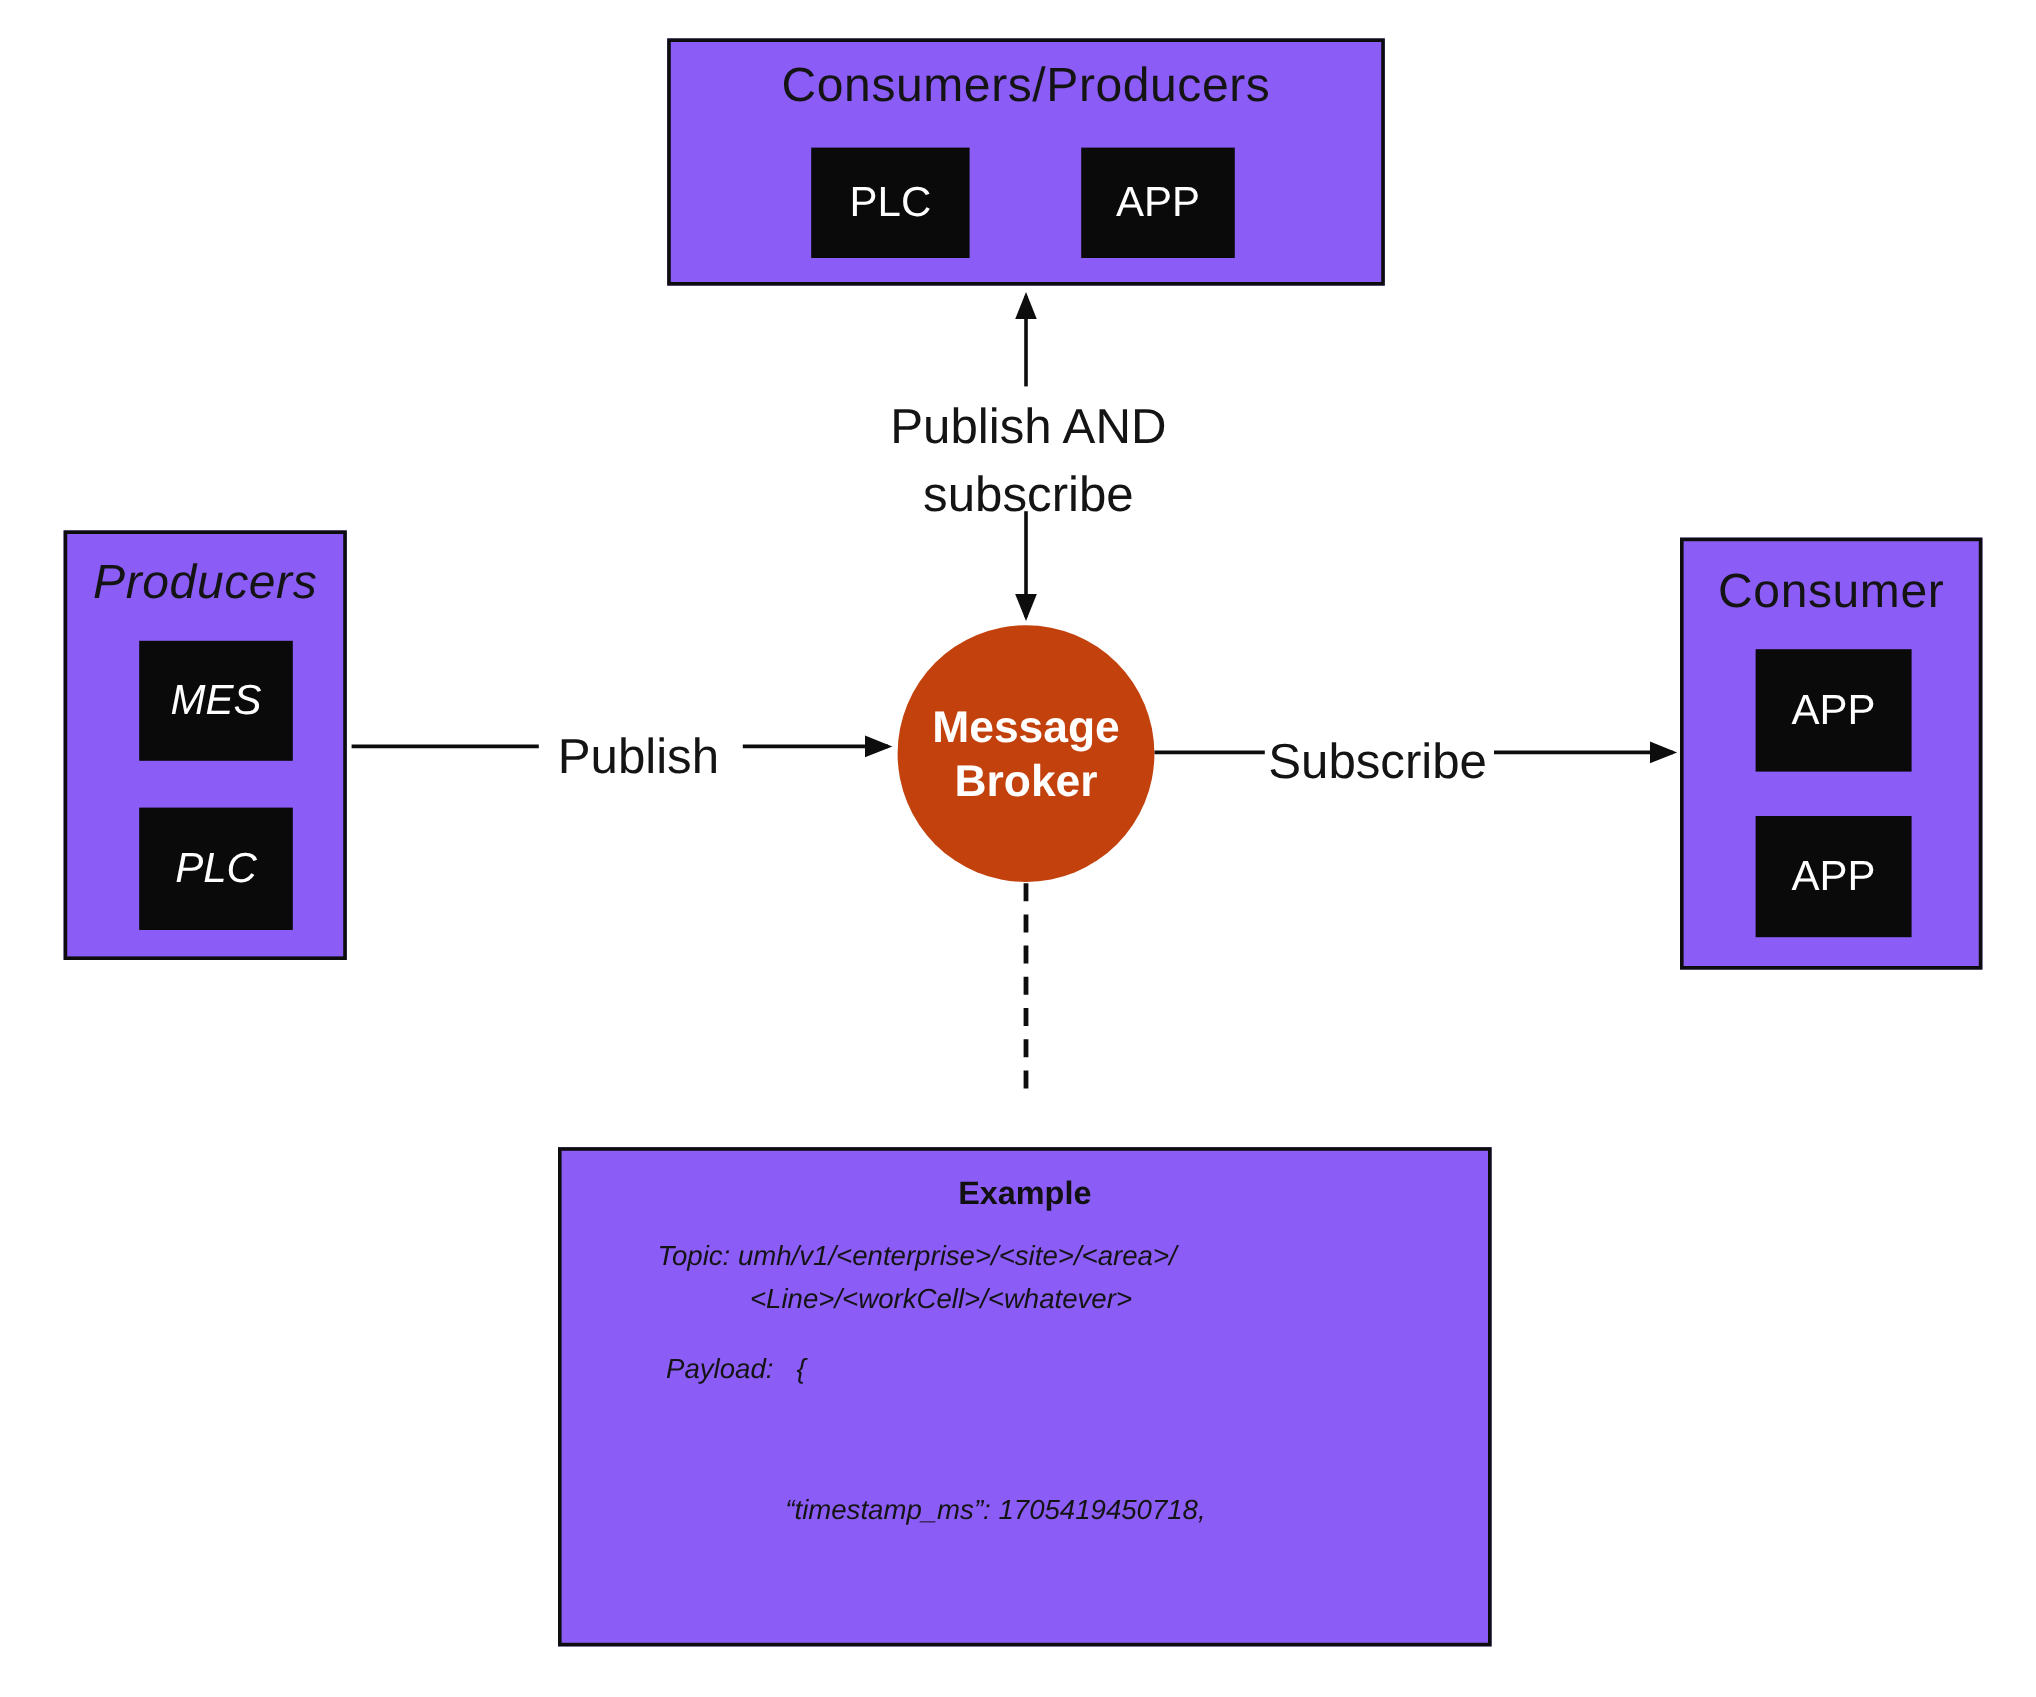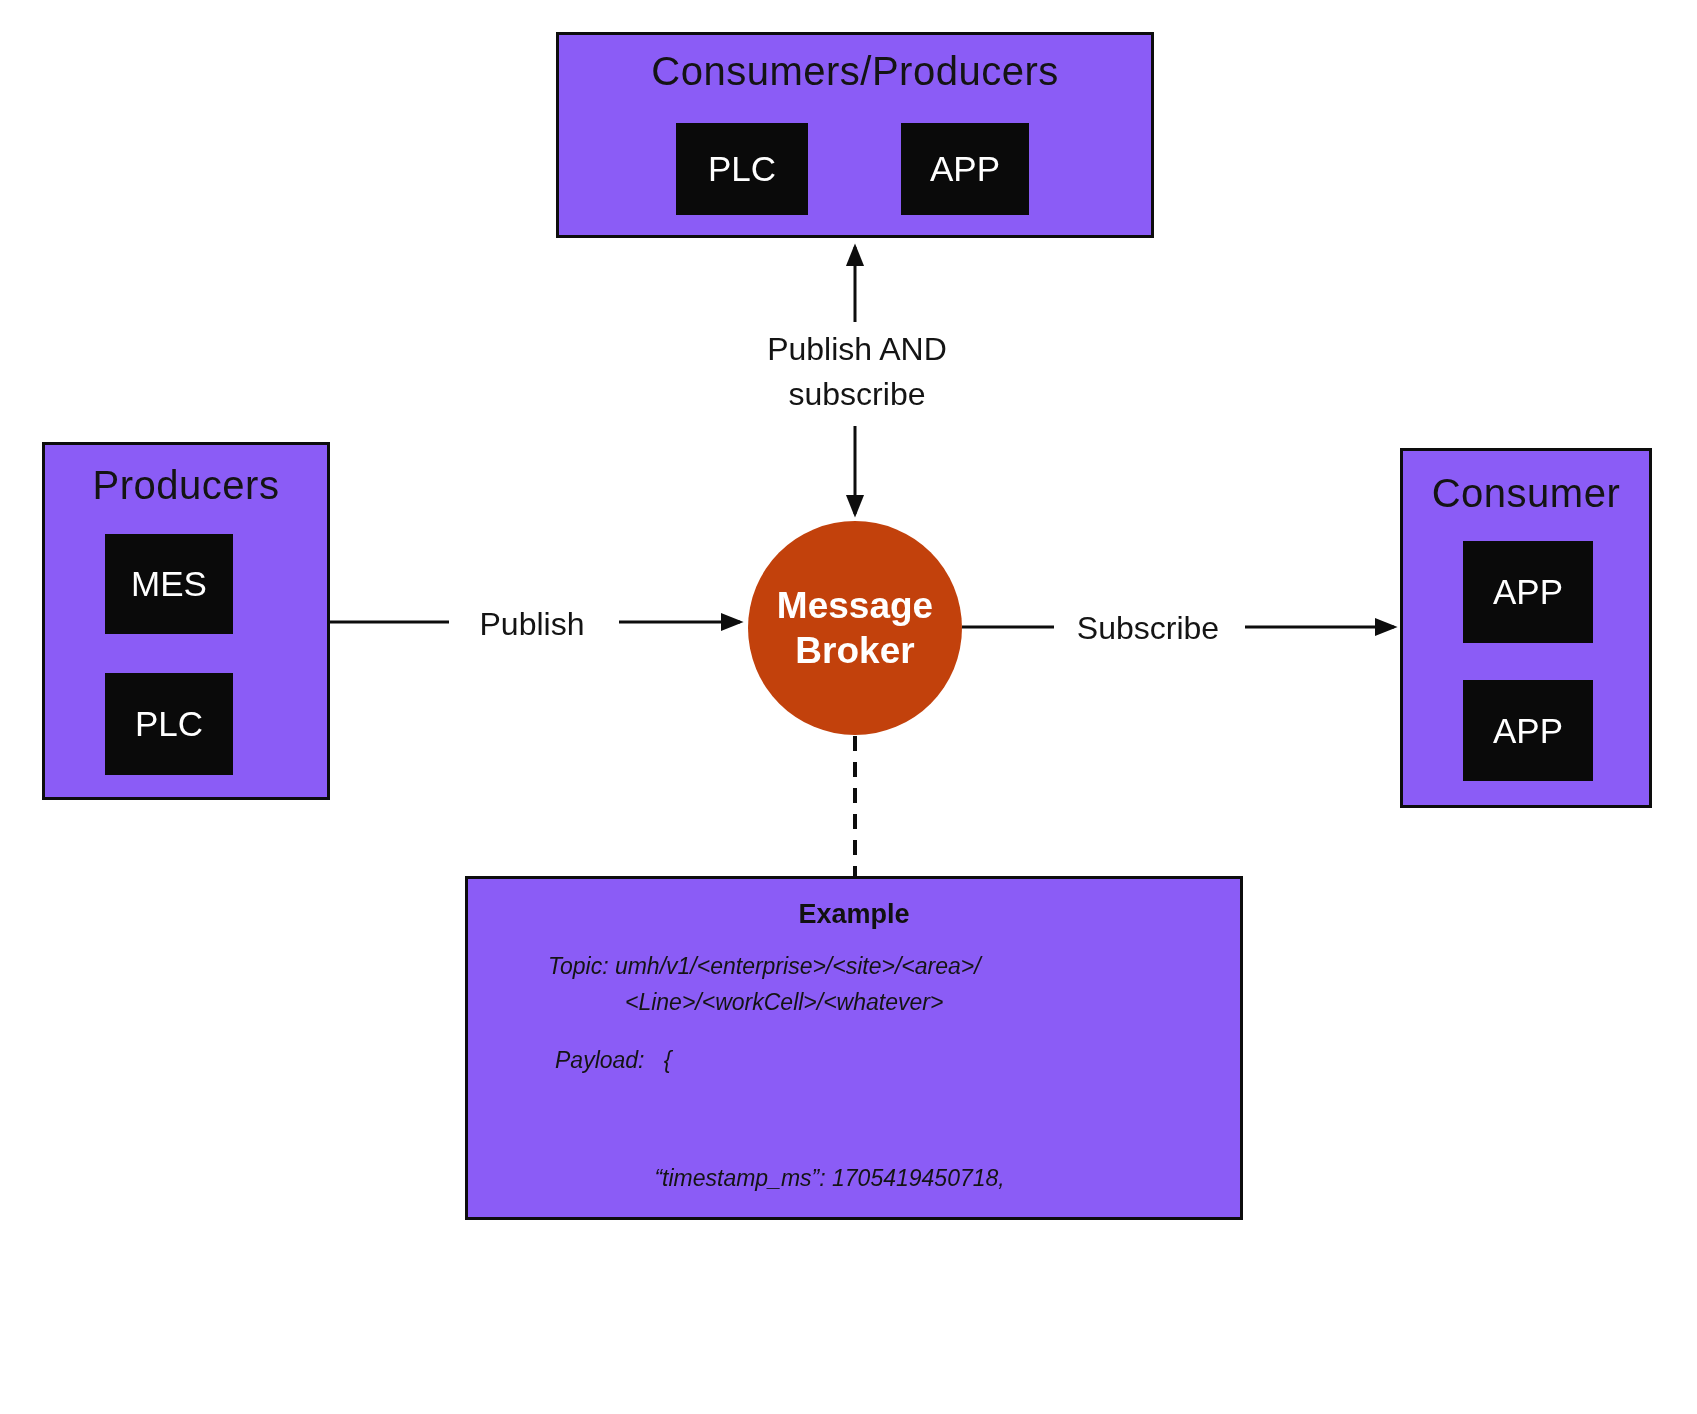--- a/index.html
+++ b/index.html
@@ -53,7 +53,7 @@
   .edge-label {
     position: absolute;
     transform: translateX(-50%);
-    font-size: 32px;
+    font-size: 41px;
     text-align: center;
     line-height: 1.4;
     white-space: pre-line;

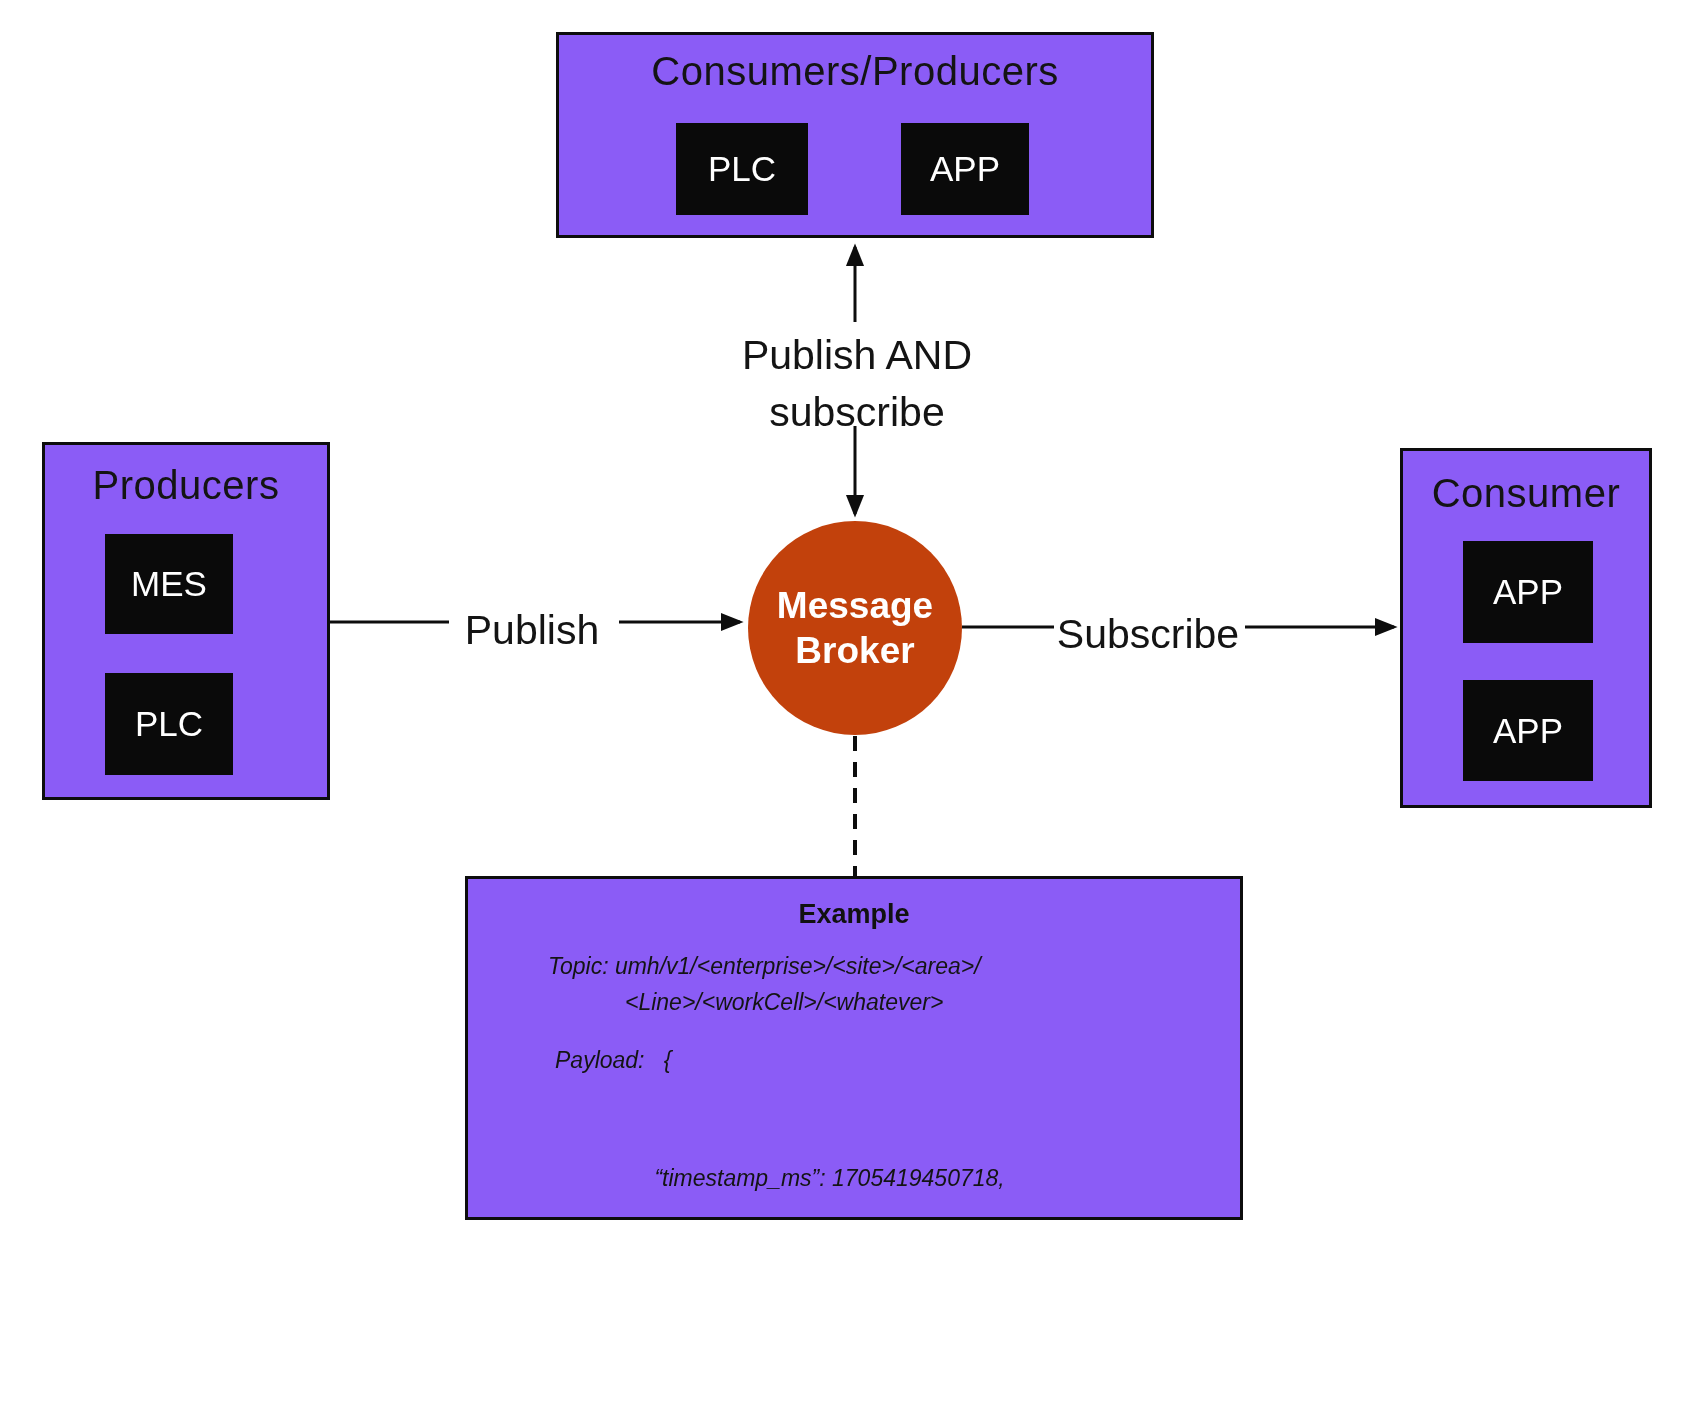--- a/index.html
+++ b/index.html
@@ -118,7 +118,7 @@
     </div>
   </div>
 
-  <div class="gbox" style="left:42px; top:442px; width:288px; height:358px;">
+  <div class="gbox" style="left:53px; top:442px; width:236px; height:358px;font-style:italic;">
     <div class="gtitle" style="top:18px;">Producers</div>
     <div class="chip" style="left:60px; top:89px; width:128px; height:100px;">
       <span>MES</span>

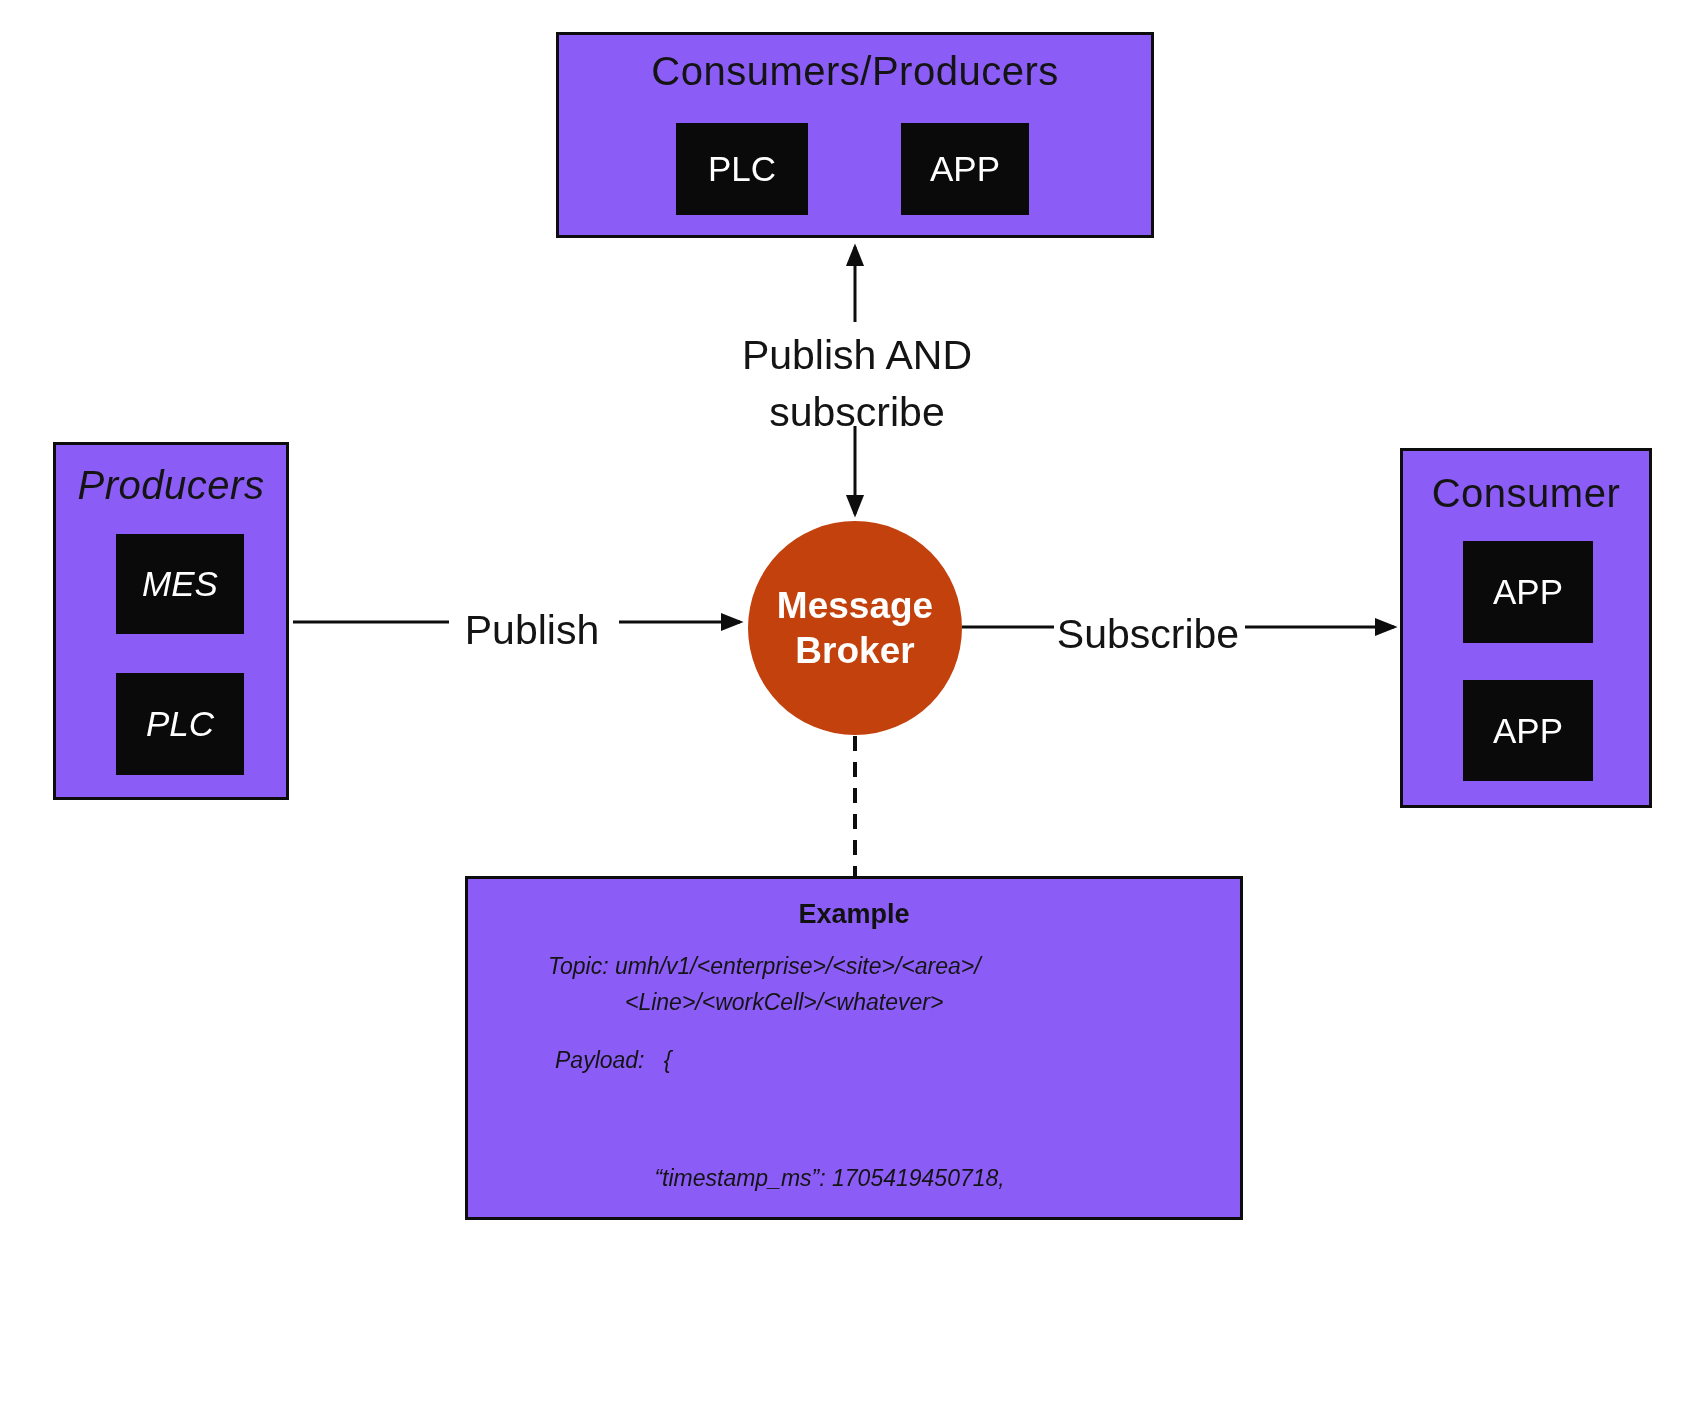--- a/index.html
+++ b/index.html
@@ -146,7 +146,7 @@
   <div class="edge-label" style="left:532px; top:602px;">Publish</div>
   <div class="edge-label" style="left:1148px; top:606px;">Subscribe</div>
 
-  <div class="gbox" style="left:465px; top:876px; width:778px; height:344px;">
+  <div class="gbox" style="left:465px; top:956px; width:778px; height:416px;">
     <div class="ex-title">Example</div>
     <div class="ex-text" style="left:80px; top:74px;">Topic: umh/v1/&lt;enterprise&gt;/&lt;site&gt;/&lt;area&gt;/</div>
     <div class="ex-text" style="left:157px; top:110px;">&lt;Line&gt;/&lt;workCell&gt;/&lt;whatever&gt;</div>

